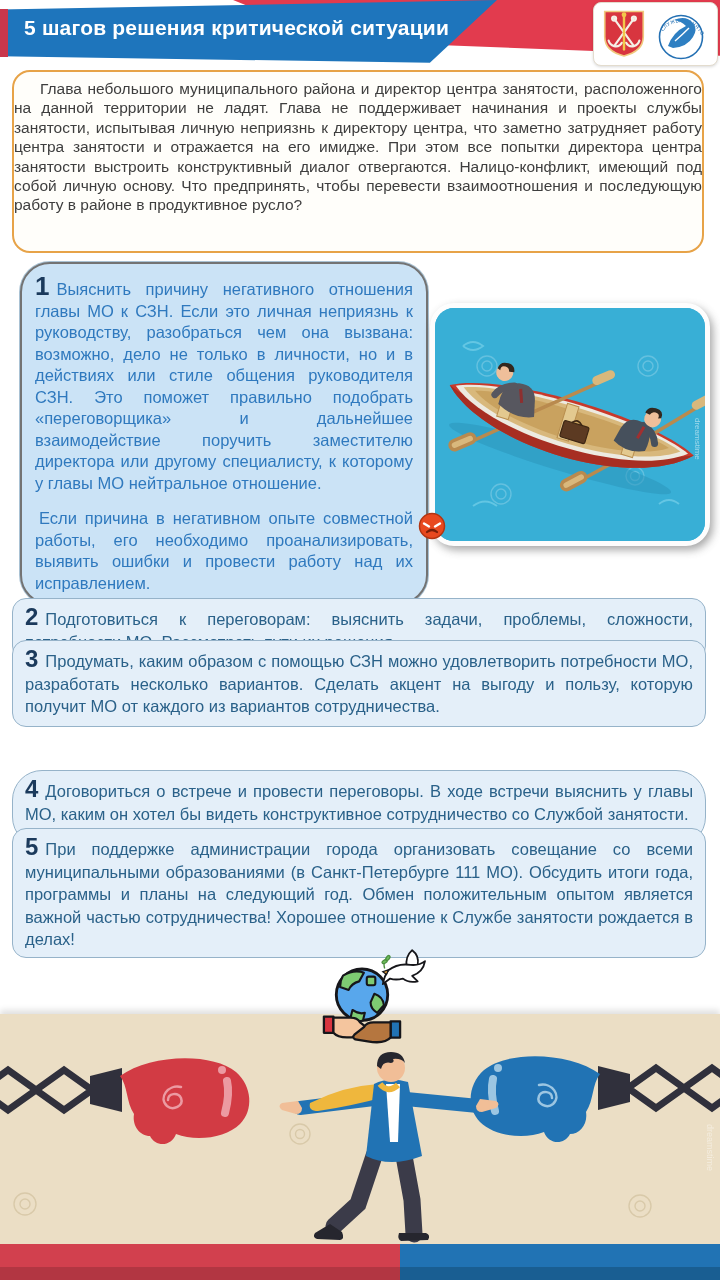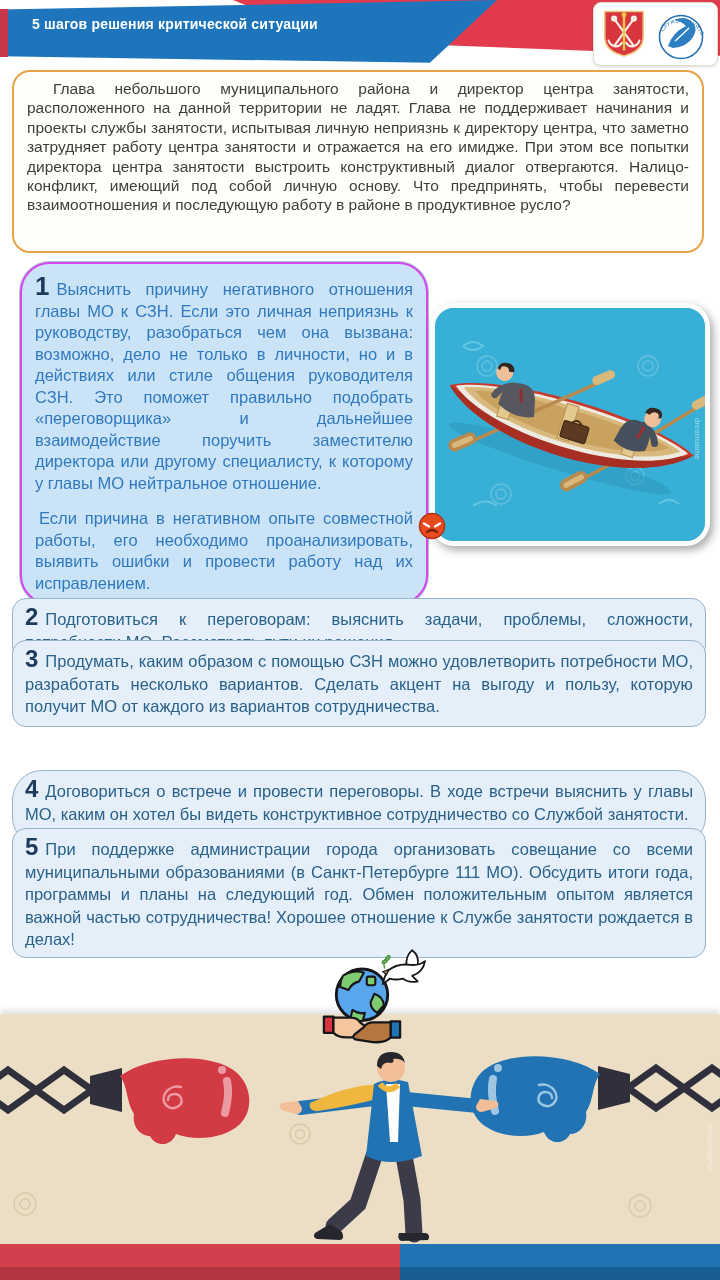--- a/index.html
+++ b/index.html
@@ -14,8 +14,8 @@
   .blue-banner{position:absolute;left:0;top:0;width:497px;height:64px;
     background:#1E75BC;clip-path:polygon(0 15%,100% 0,86.5% 98%,0 88%);}
   .edge-strip{position:absolute;left:0;top:9px;width:8px;height:48px;background:#C9374C;}
-  .title{position:absolute;left:32px;top:16px;margin:0;
-    font-size:14px;font-weight:bold;color:#FFFFFF;letter-spacing:.2px;}
+  .title{position:absolute;left:24px;top:16px;margin:0;
+    font-size:21px;font-weight:bold;color:#FFFFFF;letter-spacing:.2px;}
   .logo-card{position:absolute;left:593px;top:2px;width:123px;height:62px;
     background:#FFFFFF;border:1px solid #E3DCCE;border-radius:8px;
     box-shadow:0 1px 3px rgba(0,0,0,.15);

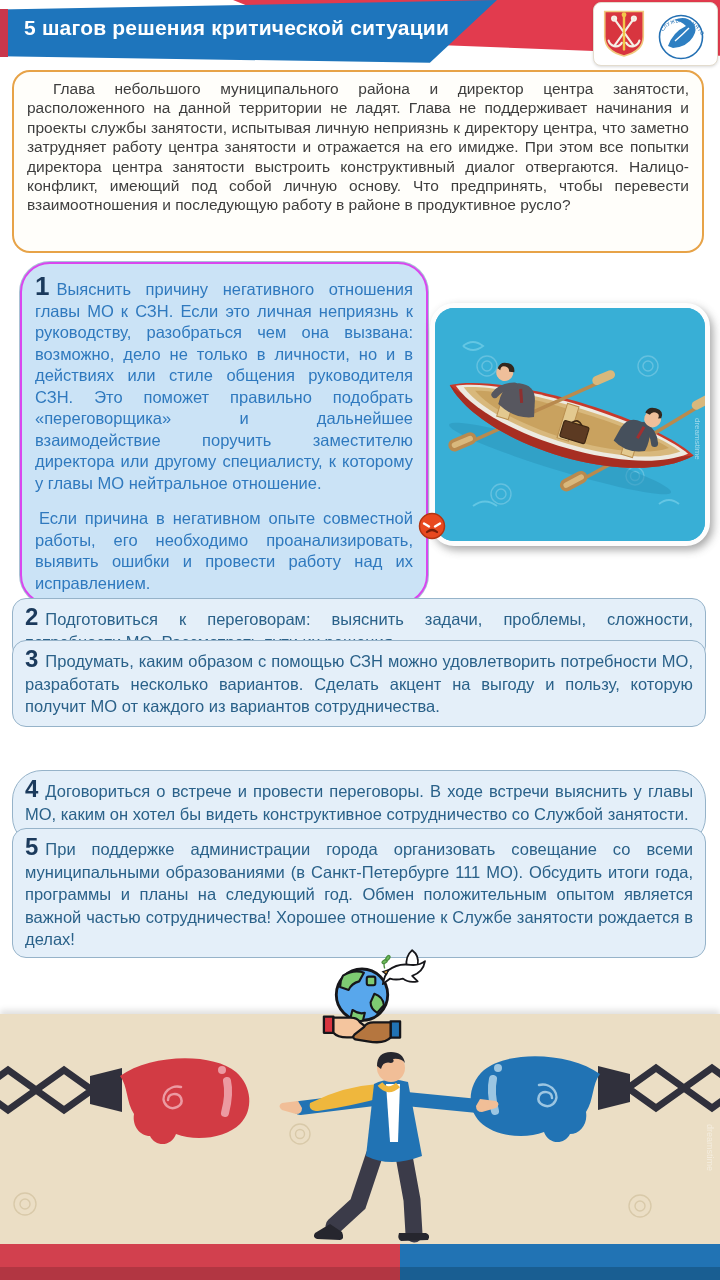--- a/index.html
+++ b/index.html
@@ -24,7 +24,7 @@
   
   .intro-box{position:absolute;left:12px;top:70px;width:692px;min-height:183px;
     box-sizing:border-box;background:#FFFEFA;border:2px solid #E7A348;
-    border-radius:18px;padding:7px 13px;}
+    border-radius:18px;padding:7px 0;}
   .intro-box p{margin:0;font-size:15.5px;line-height:19.4px;color:#3E3E3E;
     text-align:justify;text-indent:26px;}
   

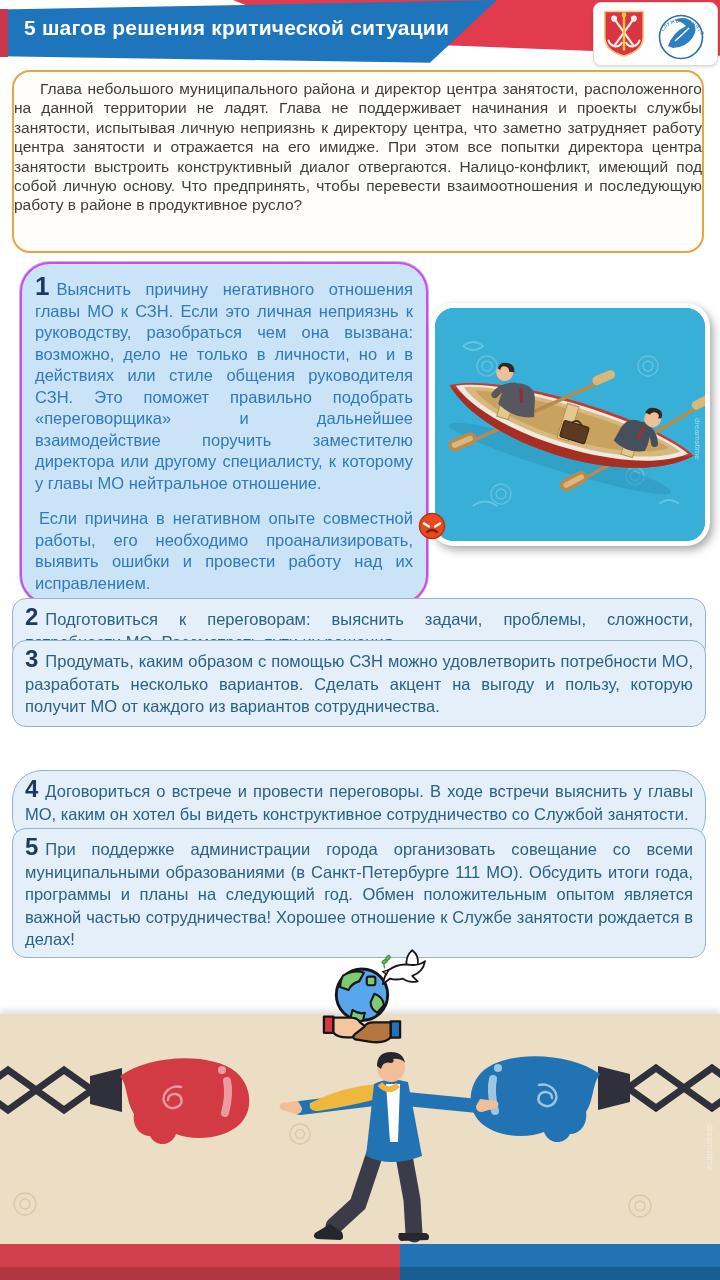--- a/index.html
+++ b/index.html
@@ -29,7 +29,7 @@
     text-align:justify;text-indent:26px;}
   
   .step-one{position:absolute;left:20px;top:262px;width:408px;min-height:324px;
-    box-sizing:border-box;background:#CBE3F6;border:2px solid #d946ef;
+    box-sizing:border-box;background:#CBE3F6;border:2px solid #737373;
     box-shadow:0 0 0 1px #A9C2D4;border-radius:30px;padding:9px 13px;}
   .step-one p{margin:0;font-size:16.5px;line-height:21.5px;color:#2F79BE;text-align:justify;}
   .step-one .p2{text-indent:4px;margin-top:14px;}

